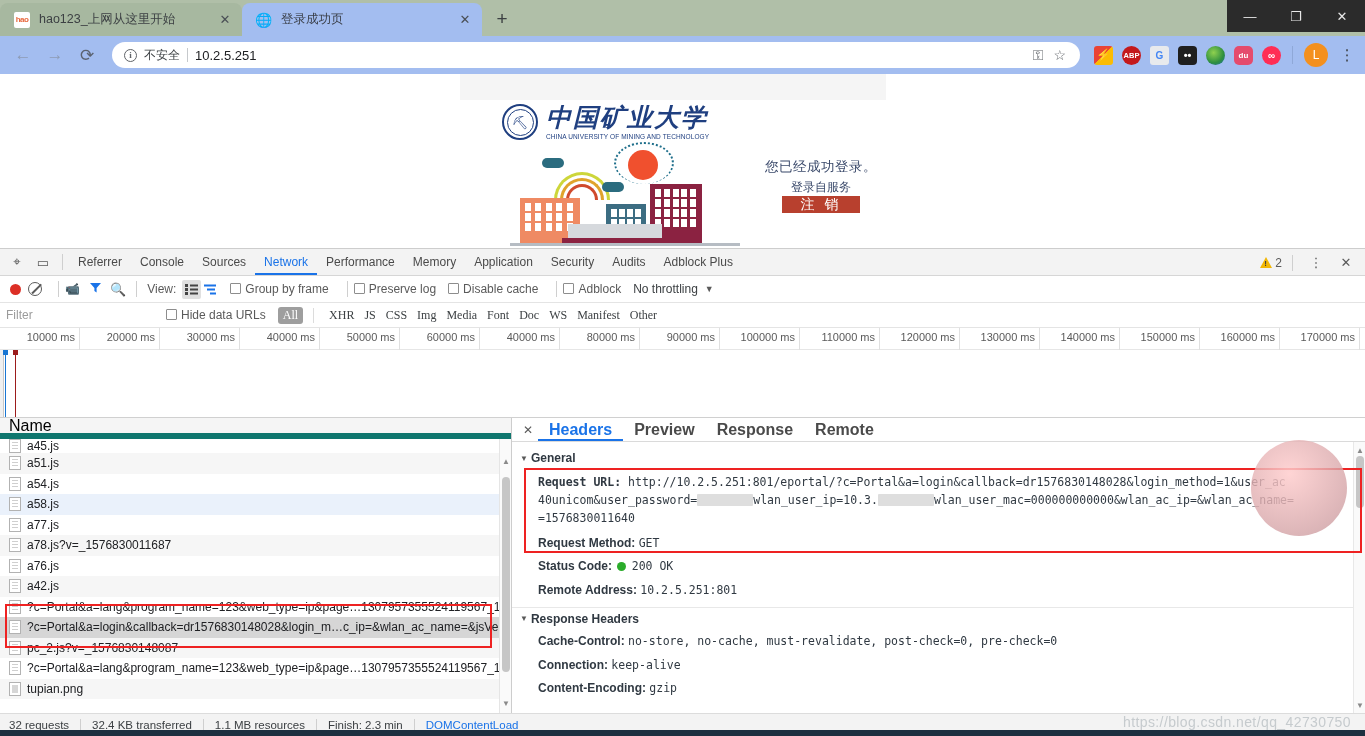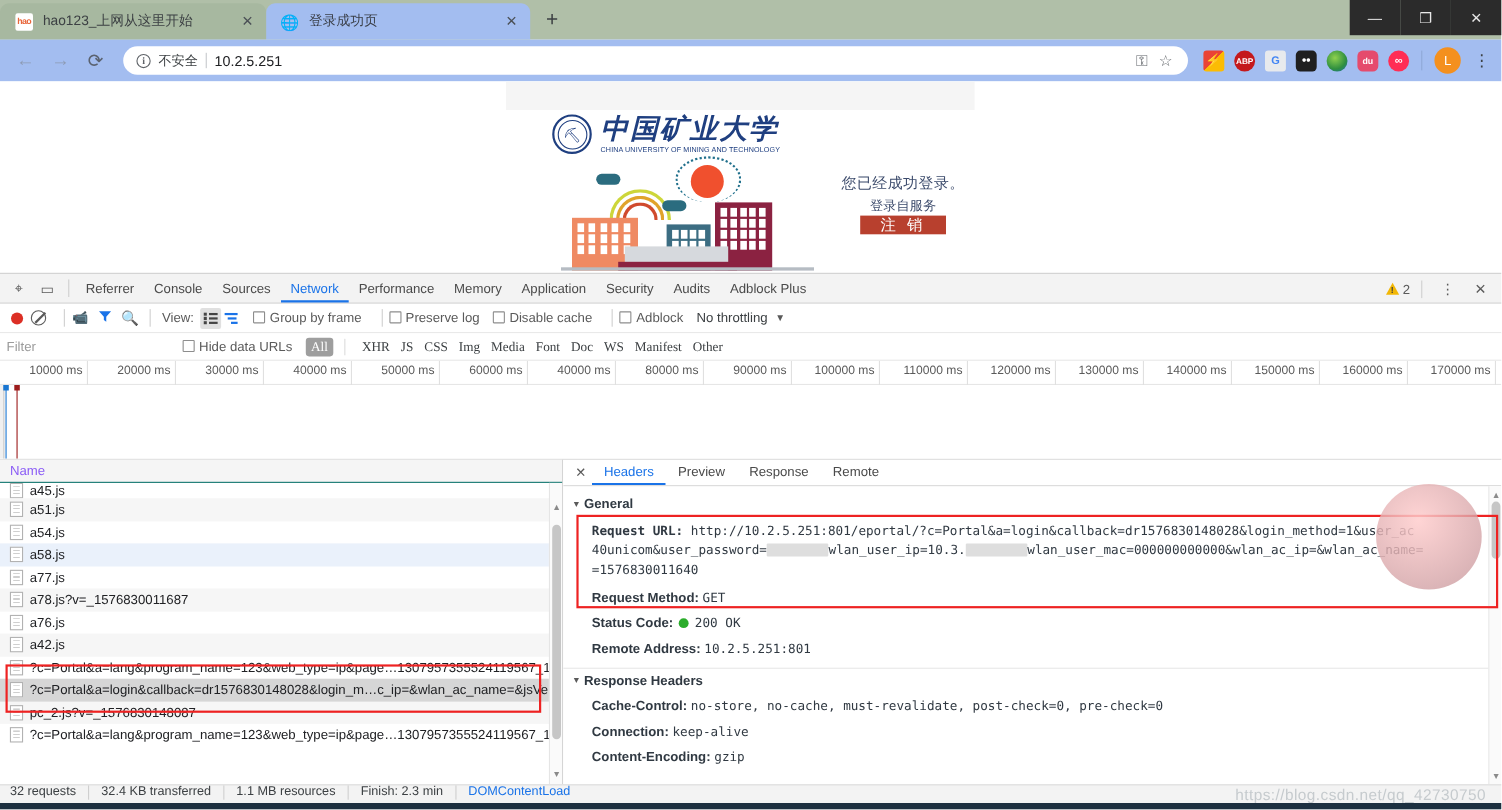--- a/index.html
+++ b/index.html
@@ -250,8 +250,8 @@
   .dt-split { position: absolute; top: 169px; left: 0; right: 0; bottom: 23px; display: flex; }
   .pane-left { width: 512px; position: relative; border-right: 1px solid #cdcdcd; background: #fff; display: flex; flex-direction: column; }
   .nm-header {
-    height: 21px; border-bottom: 1px solid #0f766e; background: #f5f5f5;
-    display: flex; align-items: center; padding-left: 9px; font-size: 12px; color: #8b5cf6;
+    height: 21px; border-bottom: 6px solid #0f766e; background: #f5f5f5;
+    display: flex; align-items: center; padding-left: 9px; font-size: 16px; color: #000000;
   }
   .nm-list { flex: 1 1 auto; position: relative; overflow: hidden; }
   .nm-row {

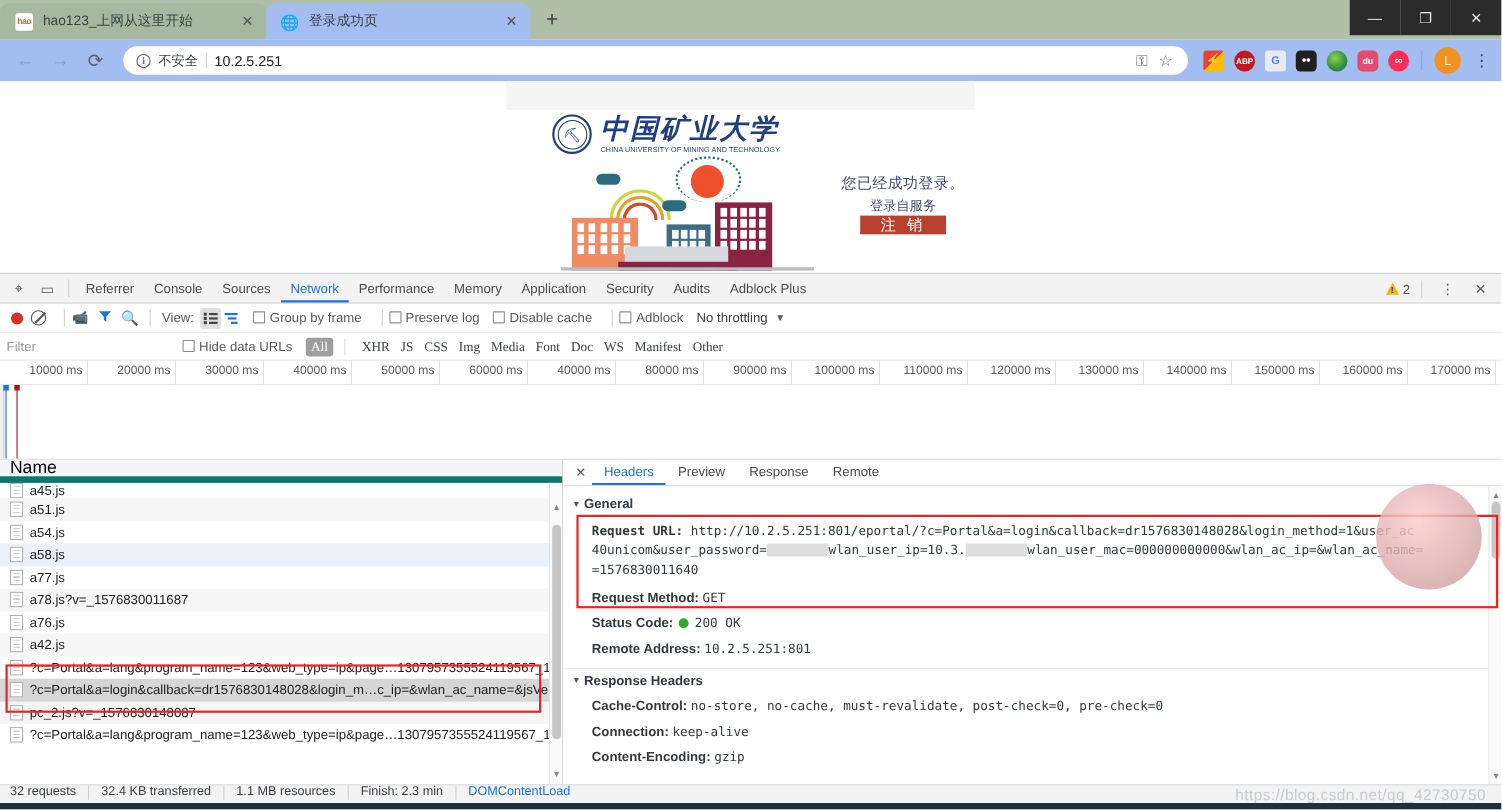--- a/index.html
+++ b/index.html
@@ -289,7 +289,7 @@
     padding-left: 6px; gap: 0; background: #fff;
   }
   .rt-close { width: 20px; text-align: center; color: #5a5a5a; cursor: pointer; font-size: 12px; }
-  .rt-tab { padding: 0 11px; height: 23px; line-height: 23px; font-size: 12px; color: #4a4a4a; cursor: pointer; }
+  .rt-tab { padding: 0 11px; height: 23px; line-height: 23px; font-size: 16px; color: #4a4a4a; cursor: pointer; font-weight: bold; }
   .rt-tab.sel { color: #1a73e8; box-shadow: inset 0 -2px 0 #1a73e8; }
   .hdr-body { padding: 6px 0 0 8px; font-size: 12px; }
   .sect-title { font-weight: bold; color: #303942; margin: 3px 0 4px 0; display: flex; align-items: center; gap: 3px; cursor: pointer; }

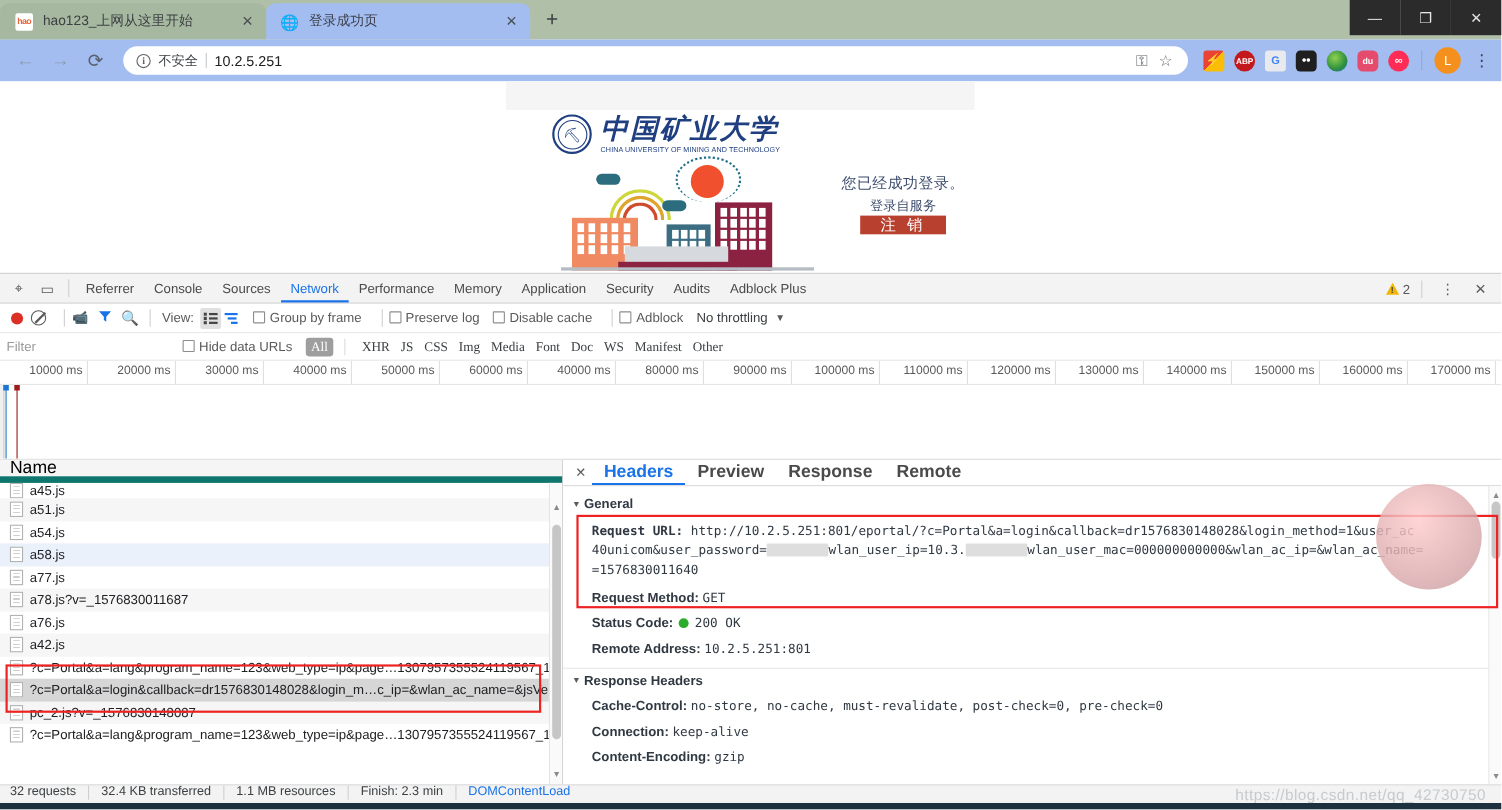--- a/index.html
+++ b/index.html
@@ -682,6 +682,10 @@
             <span class="file-ico"></span>
             <span class="nm-text">?c=Portal&amp;a=lang&amp;program_name=123&amp;web_type=ip&amp;page…1307957355524119567_1</span>
           </div>
+          <div class="nm-row alt">
+            <span class="file-ico img"></span>
+            <span class="nm-text">tupian.png</span>
+          </div>
         </div>
         <div class="redbox-rows"></div>
         <div class="nm-scroll">

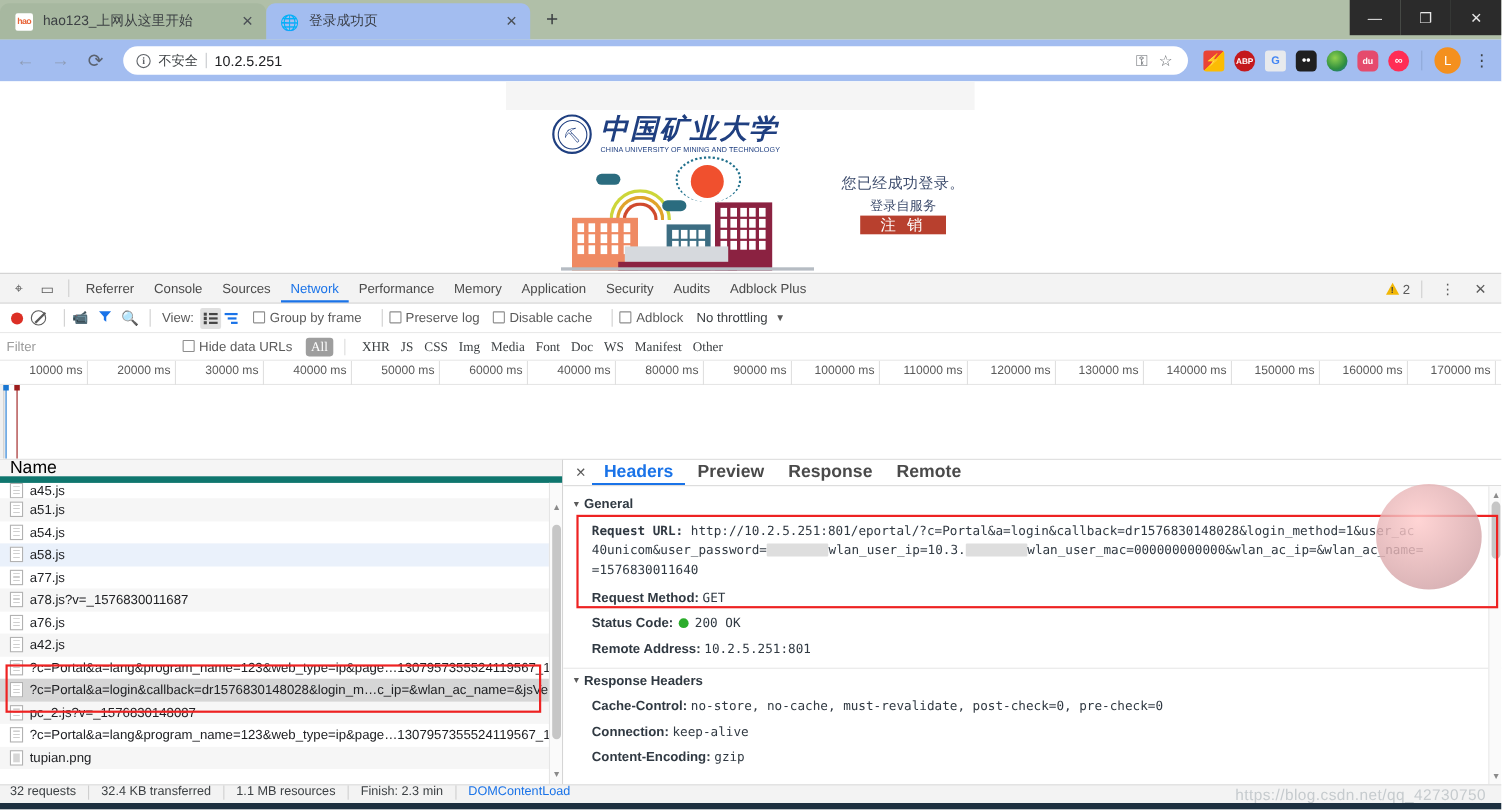--- a/index.html
+++ b/index.html
@@ -312,7 +312,7 @@
   .dt-status {
     position: absolute; bottom: 0; left: 0; width: 1365px; height: 23px;
     border-top: 1px solid #dcdcdc; background: #f3f3f3; display: flex;
-    padding-left: 9px; font-size: 11.5px; color: #3c4043;
+    align-items: center; padding-left: 9px; font-size: 11.5px; color: #3c4043;
   }
   .st-sep { width: 1px; height: 13px; background: #cfcfcf; margin: 0 11px; }
   .st-blue { color: #1a73e8; }

